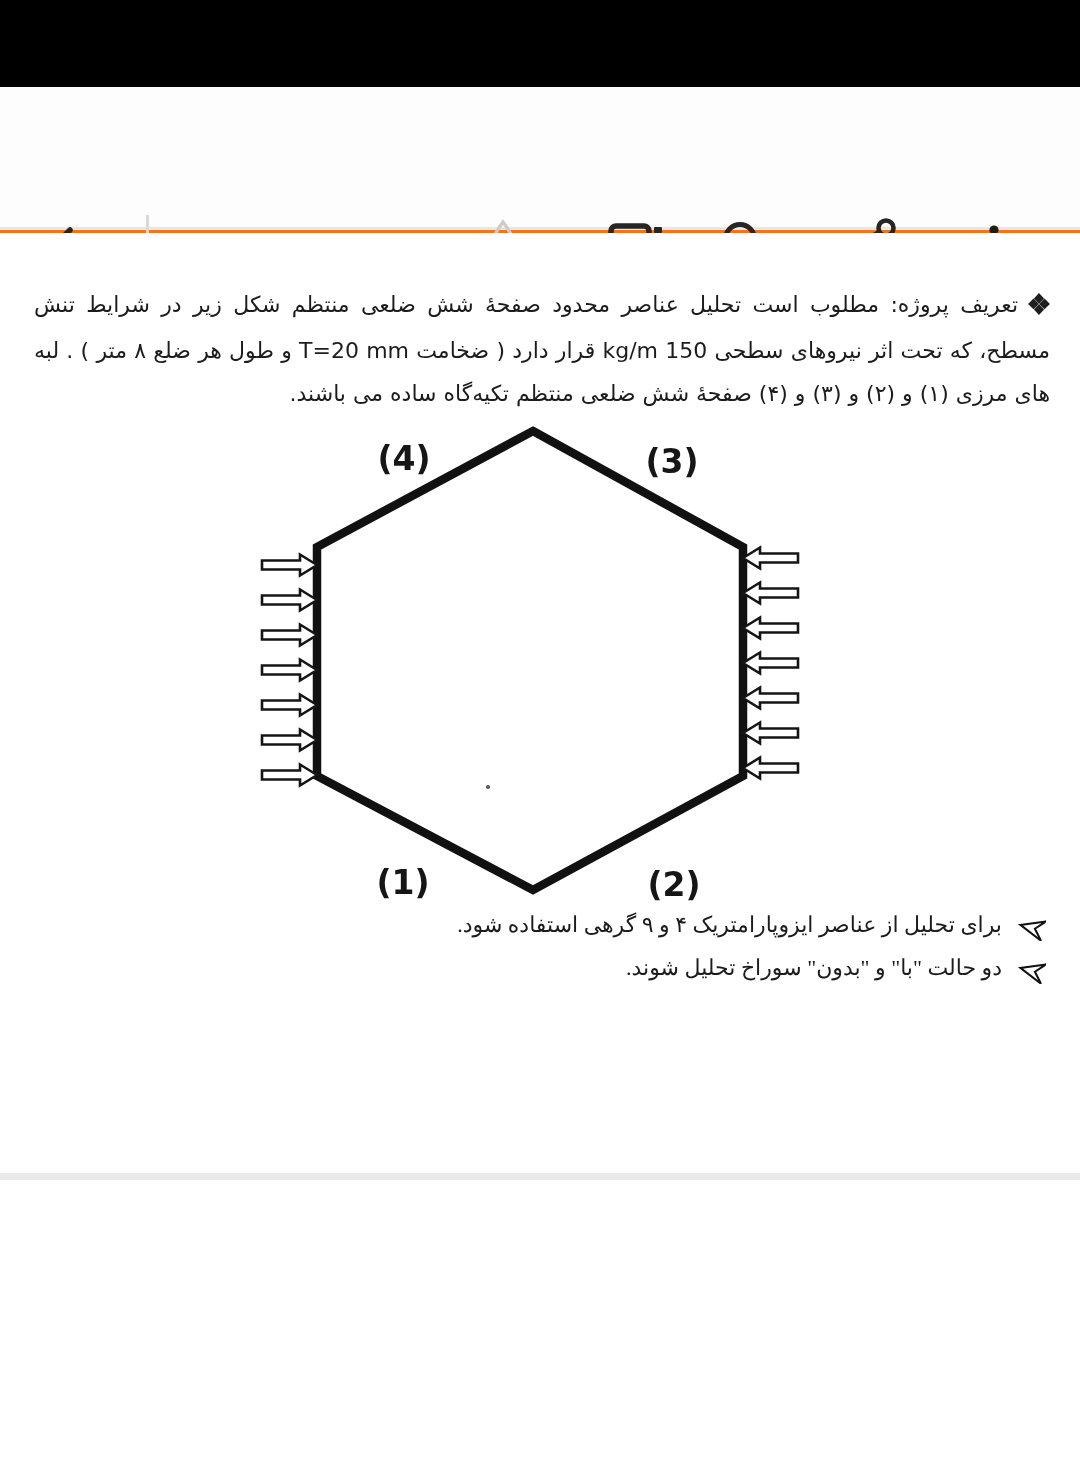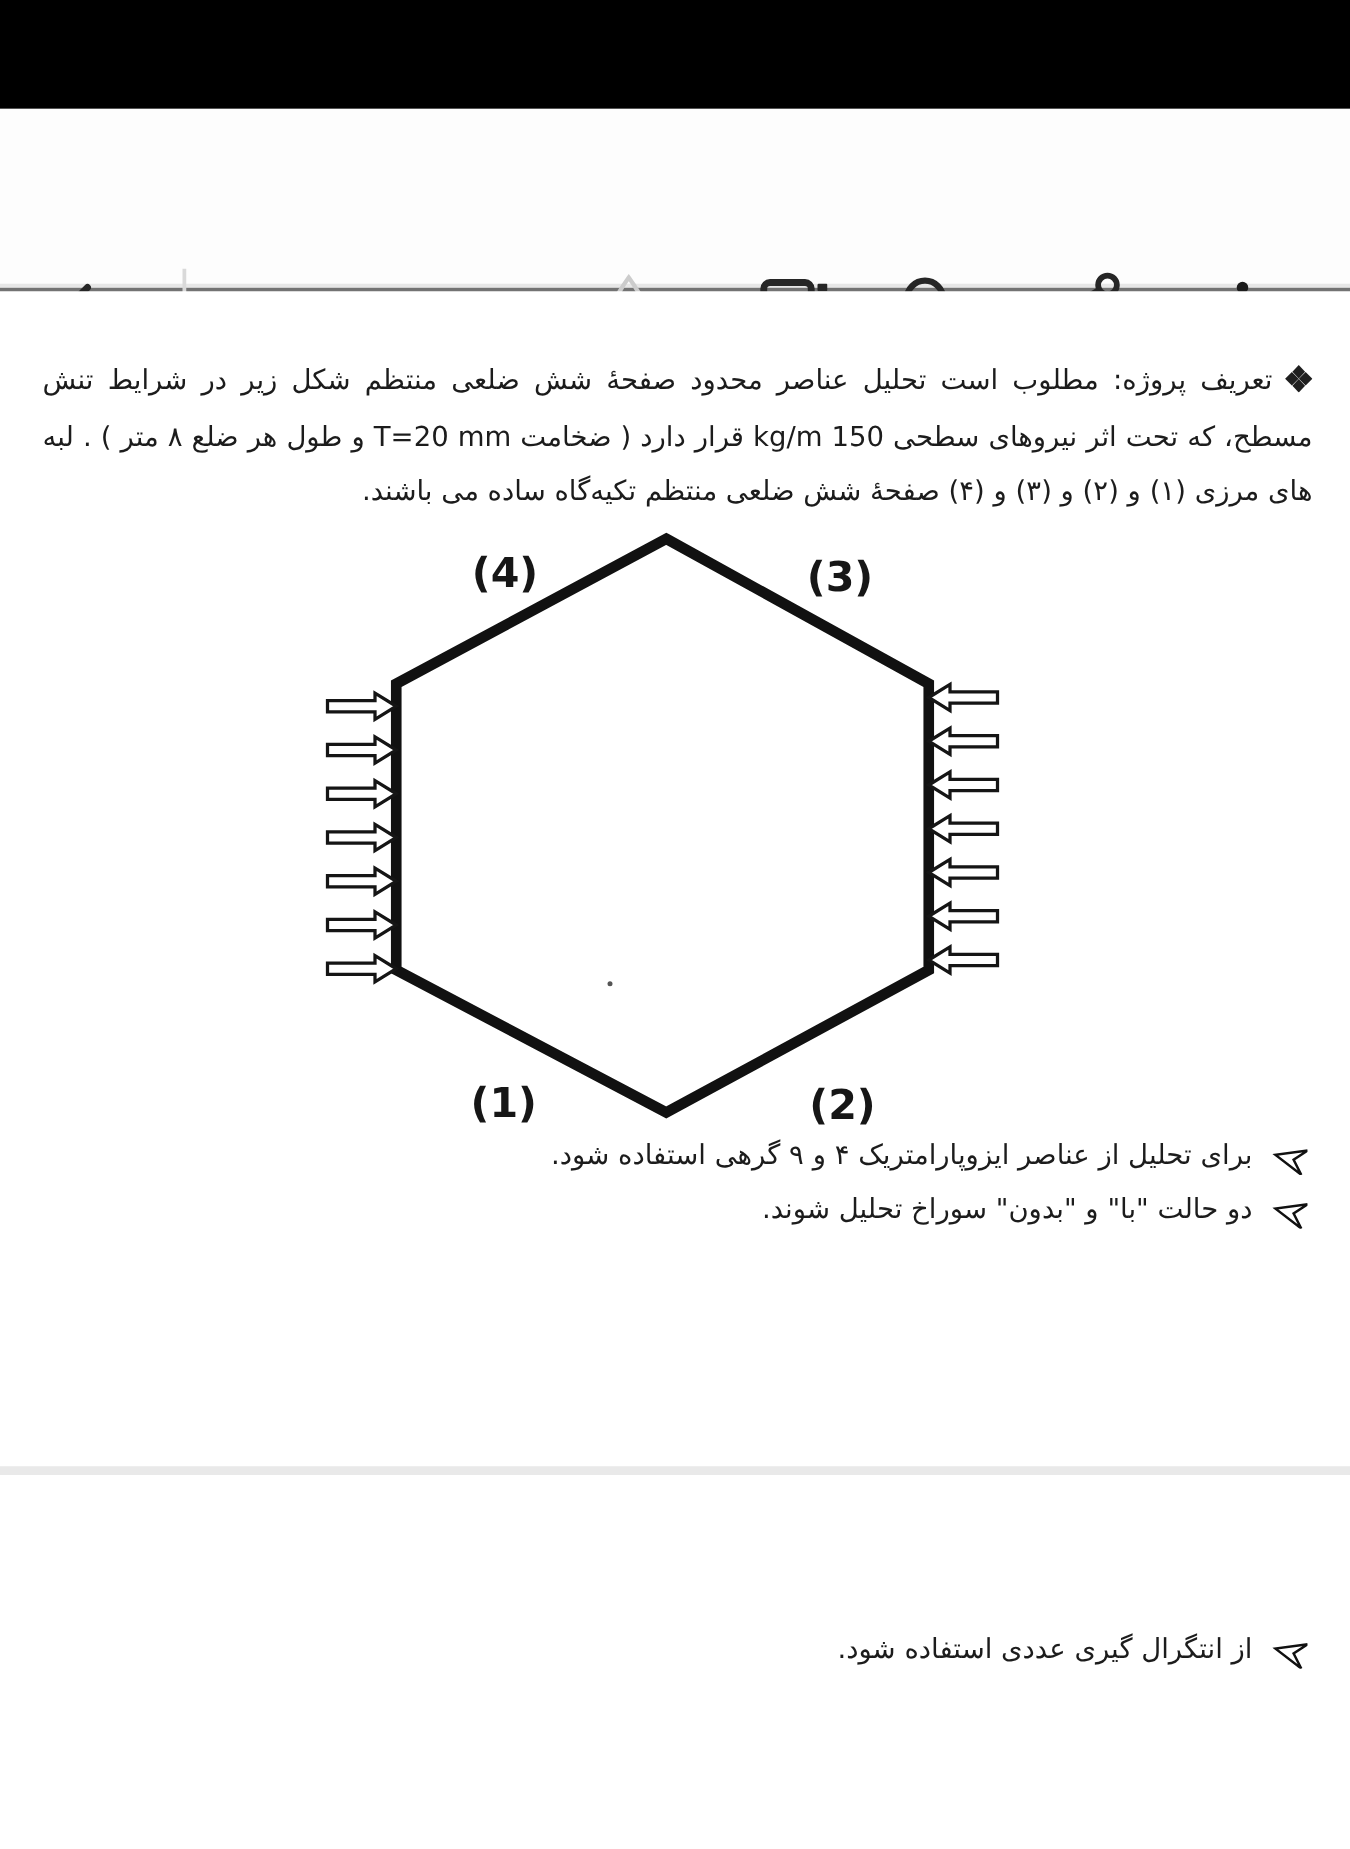--- a/index.html
+++ b/index.html
@@ -5,7 +5,7 @@
   * { margin:0; padding:0; box-sizing:border-box; }
   html,body { width:1080px; height:1479px; background:#ffffff; overflow:hidden;
               font-family:"DejaVu Sans", sans-serif; }
-  .screen { position:relative; width:1080px; height:1479px; background:#737373; }
+  .screen { position:relative; width:1080px; height:1479px; background:#f97316; }
 
   .status-bar { position:absolute; top:0; left:0; width:1080px; height:87px; background:#000; }
 

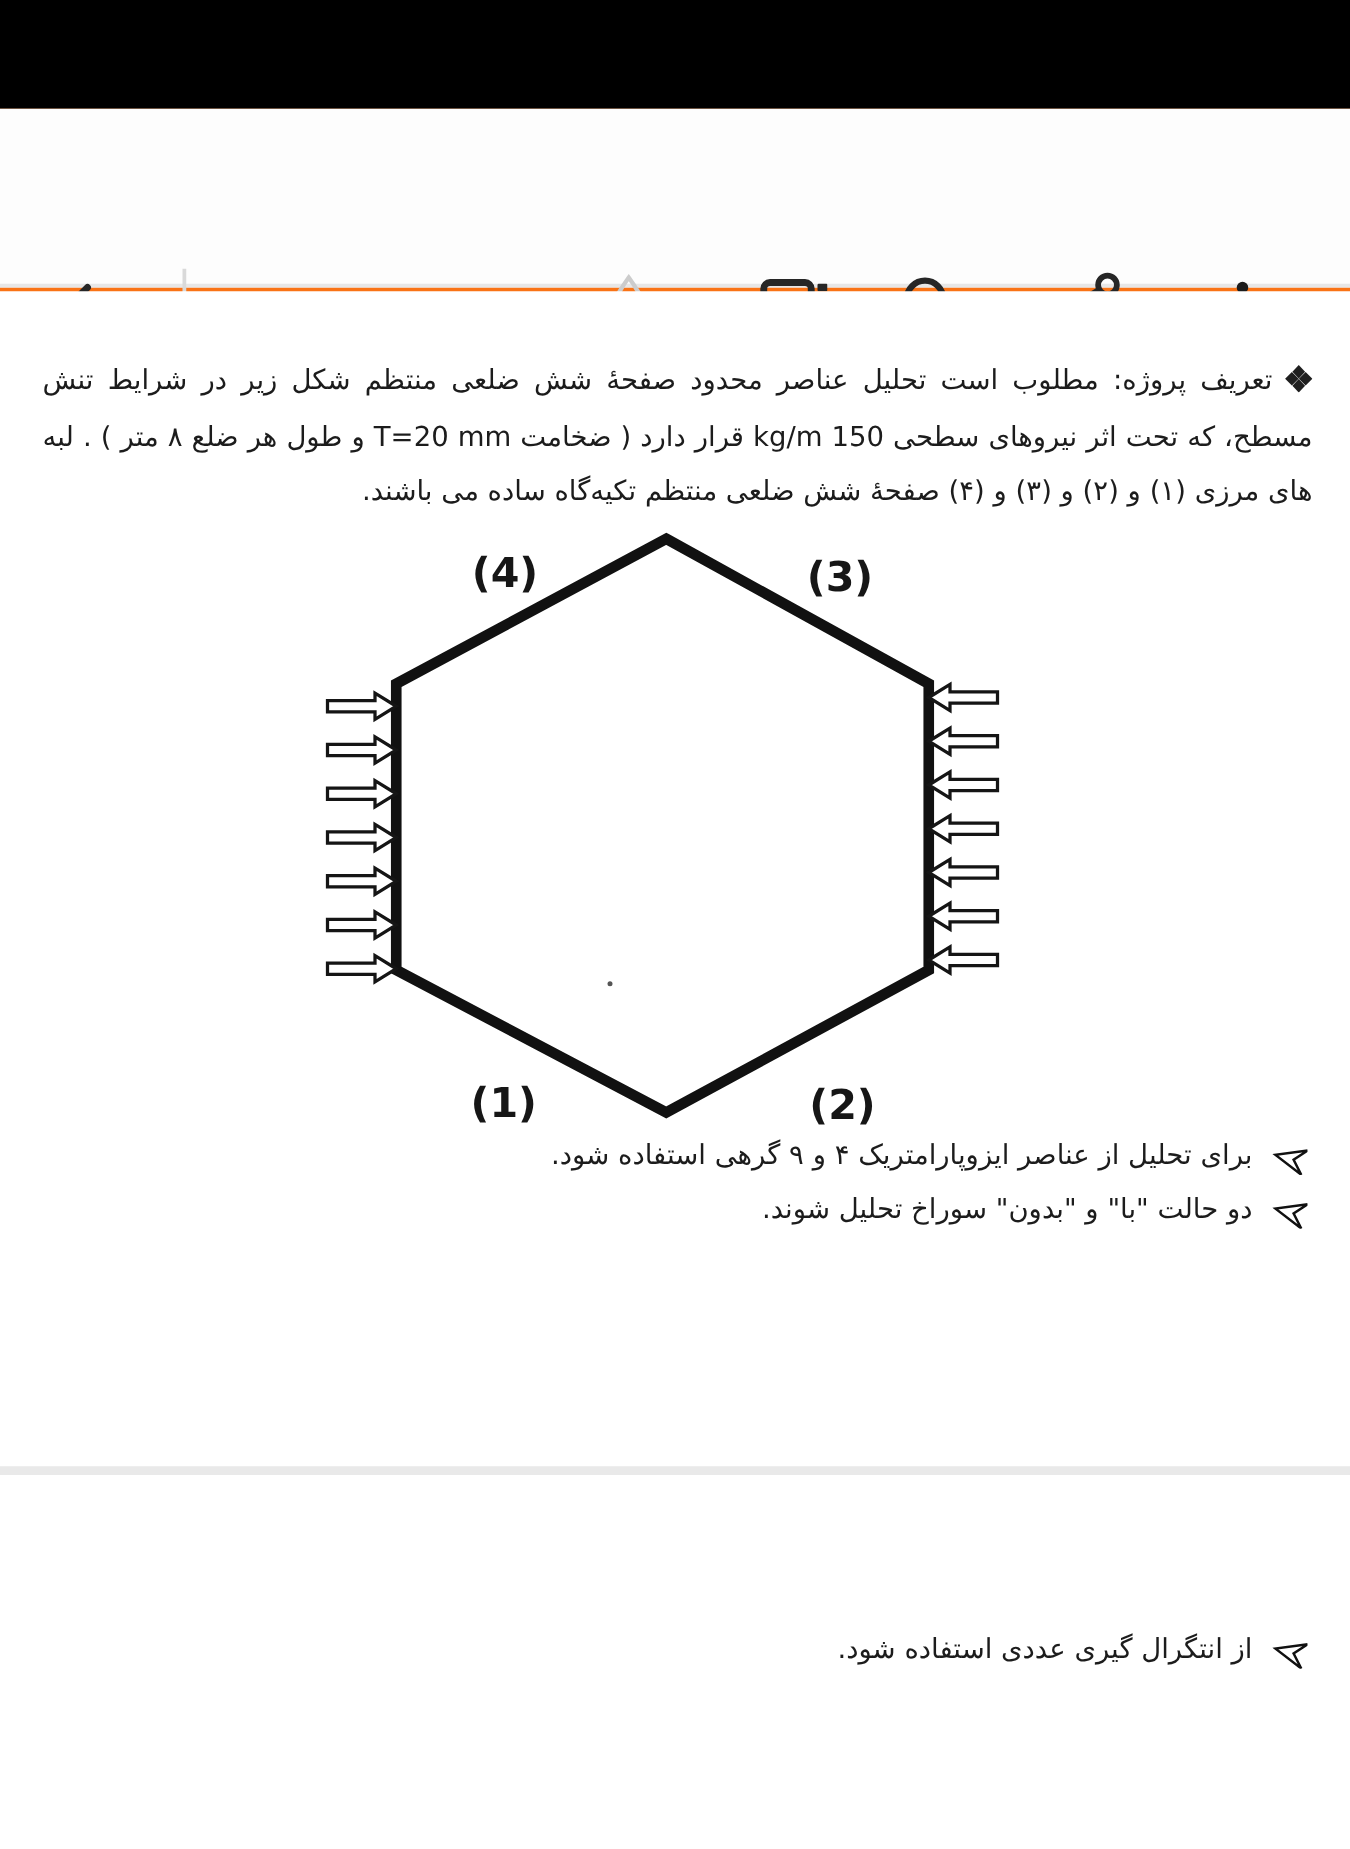--- a/index.html
+++ b/index.html
@@ -27,7 +27,7 @@
            font-size:22px; line-height:43px; color:#1c1c1c; }
   .notes.top { top:903px; }
   .notes.bottom { top:1298px; }
-  .note-item { position:relative; padding-right:48px; text-align:justify; }
+  .note-item { position:relative; padding-right:48px; text-align:justify;font-family:Liberation Serif, serif; }
   .note-marker { position:absolute; right:4px; top:9px; width:30px; height:26px; }
 
   .page-separator { position:absolute; top:1173px; left:0; width:1080px; height:7px; background:#e9e9e9; }

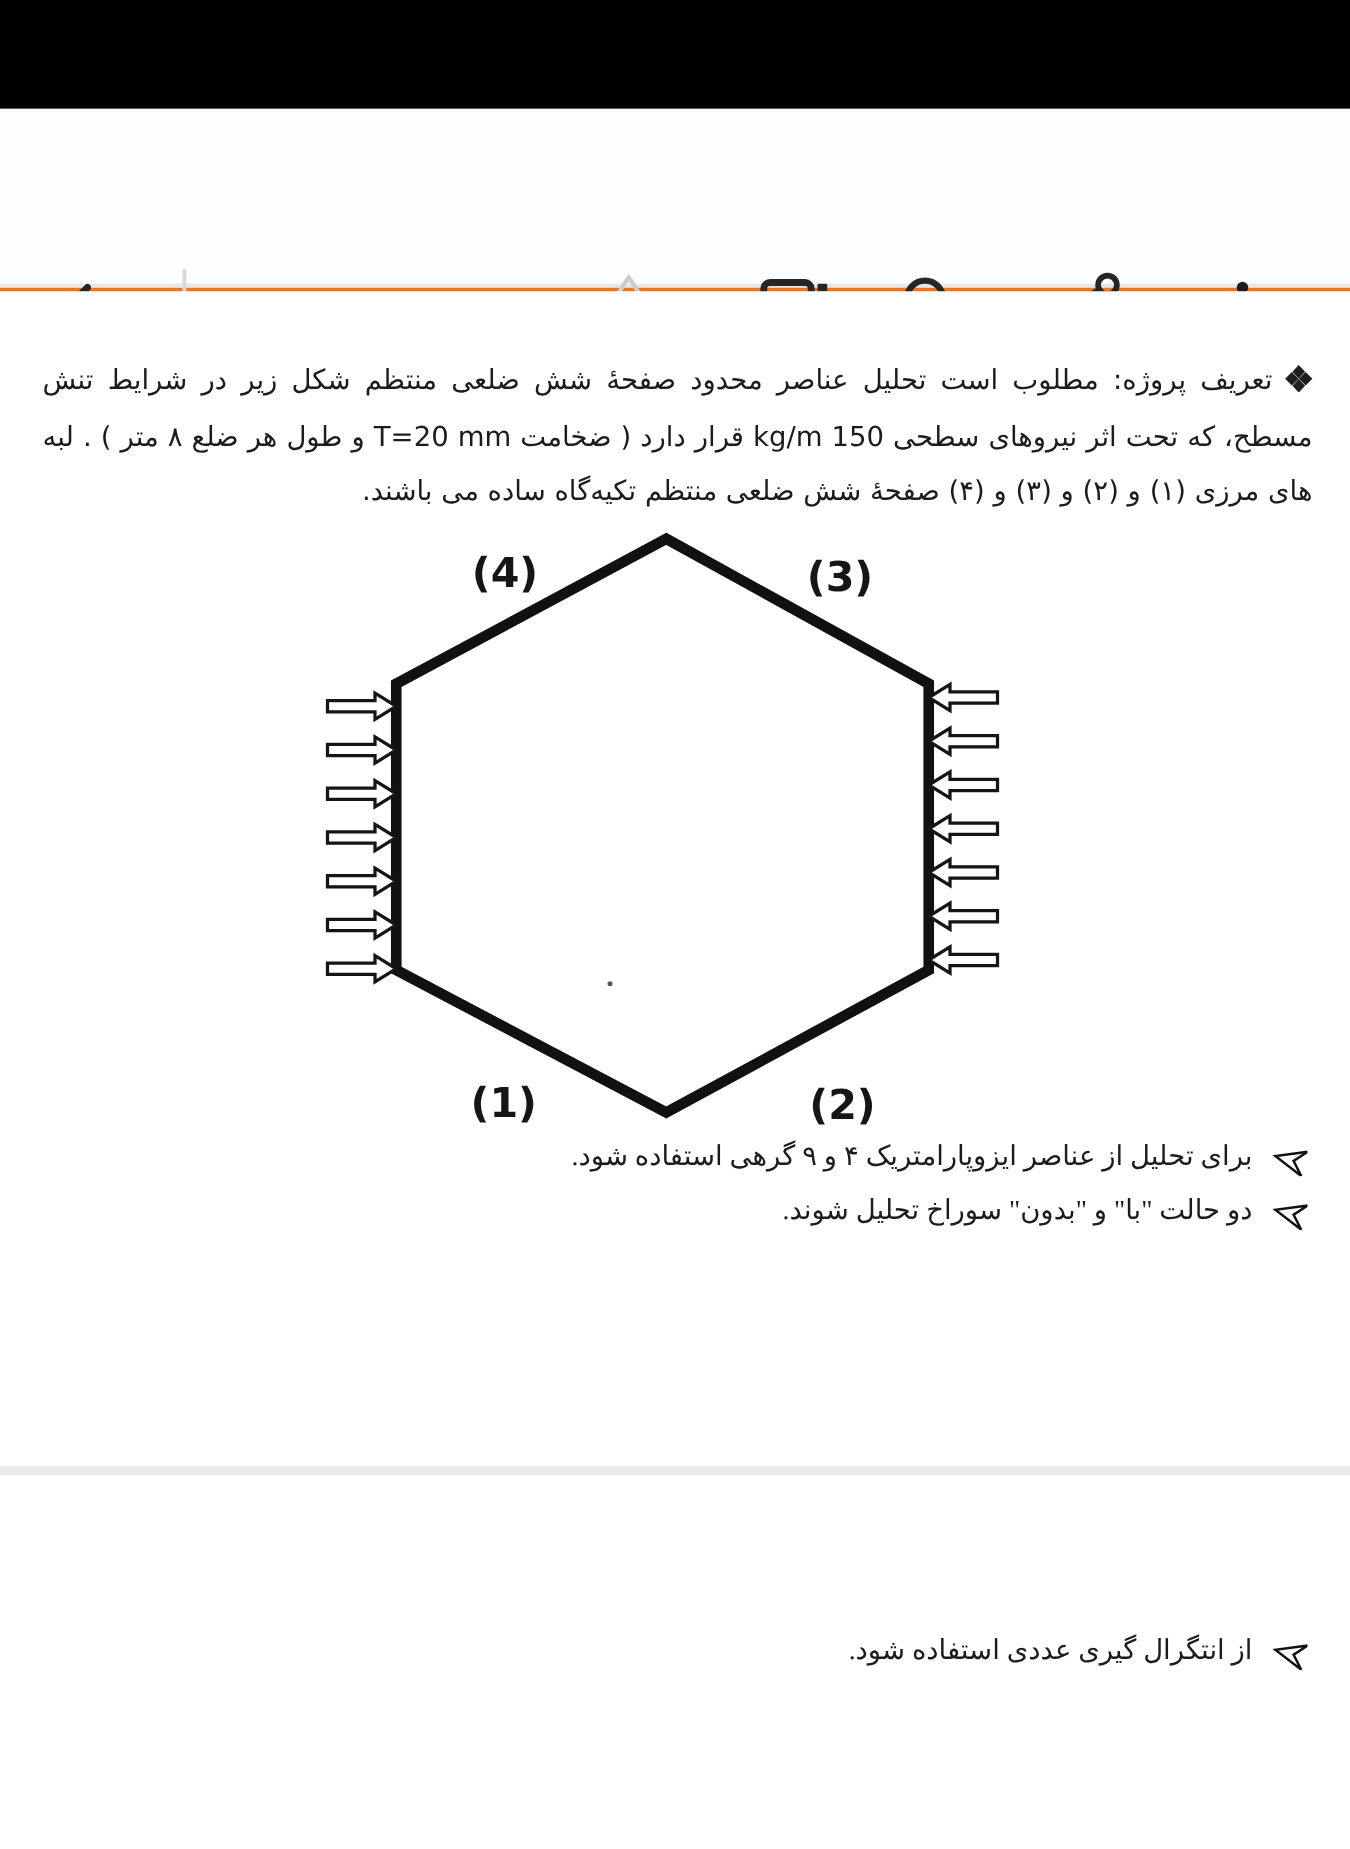--- a/index.html
+++ b/index.html
@@ -176,14 +176,6 @@
   <div class="page-separator"></div>
 
   <div class="notes bottom" dir="rtl">
-    <div class="note-item">
-      <span class="note-marker">
-        <svg width="30" height="26" viewBox="0 0 30 26">
-          <path d="M28,3 L4,13 L28,23 L19,13 Z" fill="#ffffff" stroke="#111" stroke-width="2" transform="rotate(15 16 13)"></path>
-        </svg>
-      </span>
-      <span>از انتگرال گیری عددی استفاده شود.</span>
-    </div>
   </div>
 
 </div>

